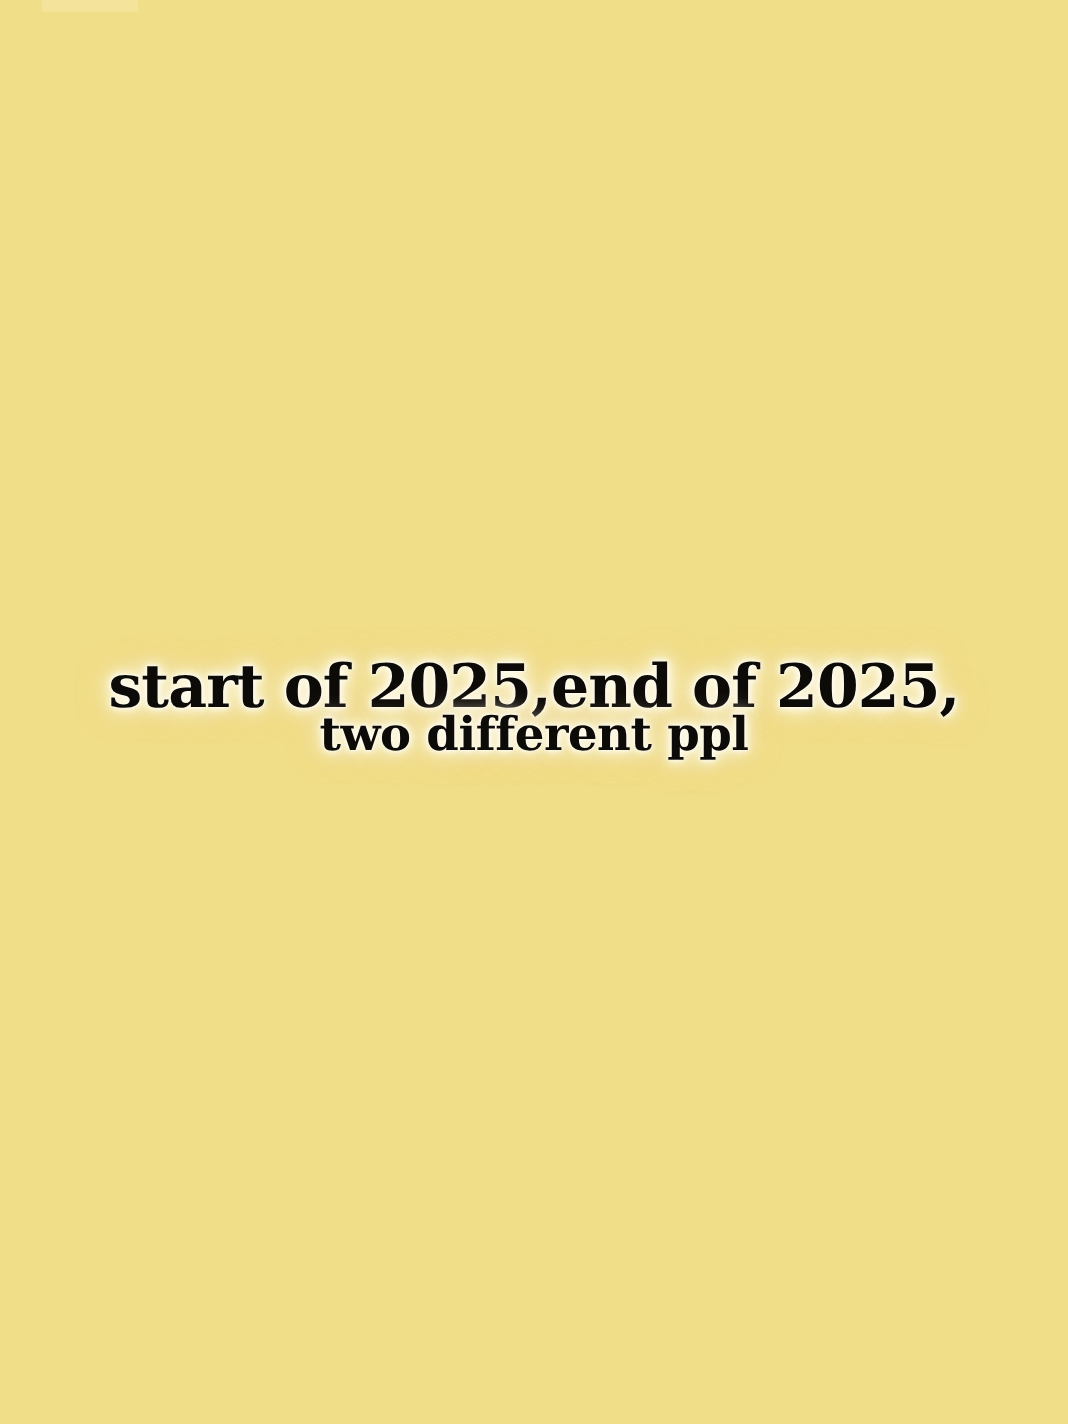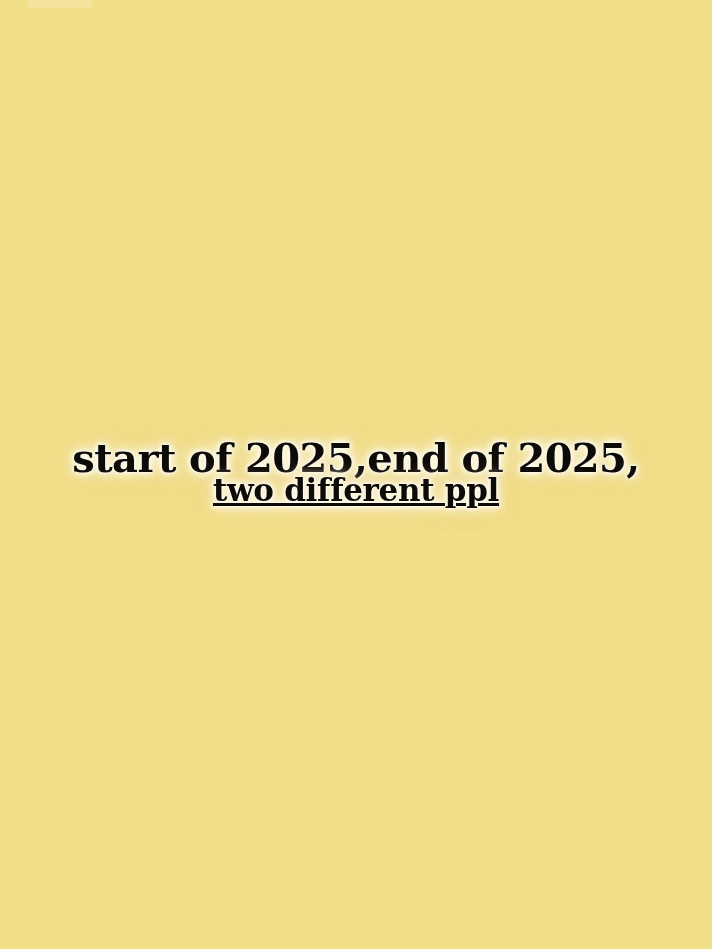--- a/index.html
+++ b/index.html
@@ -80,7 +80,6 @@
   .caption-line.line-2 {
     font-size: 31px;
     letter-spacing: -0.3px;
-    text-decoration: underline;
   }
 </style>
 </head>

